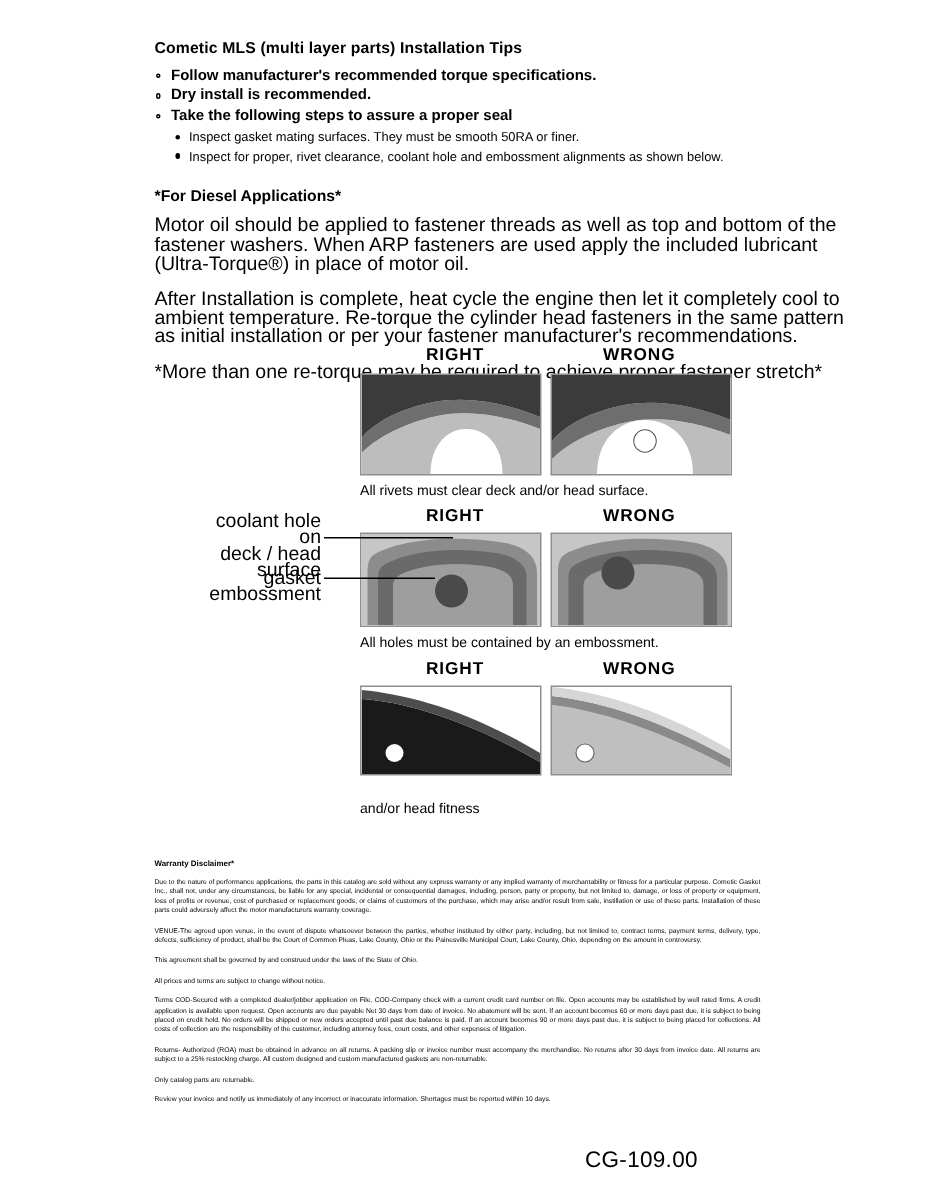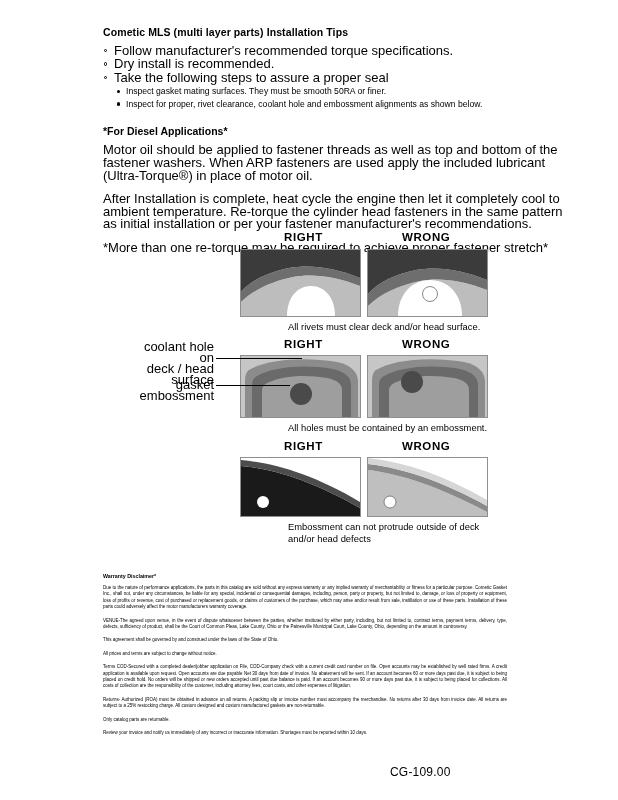--- a/index.html
+++ b/index.html
@@ -39,11 +39,12 @@
     list-style: none;
   }
   .bullet-list li {
-    font-size: 13px;
+    font-size: 10px;
     line-height: 12.4px;
     position: relative;
     padding-left: 11px;
     margin-bottom: 1px;
+    font-weight: bold;
   }
   .bullet-list li .hollow-dot {
     position: absolute;

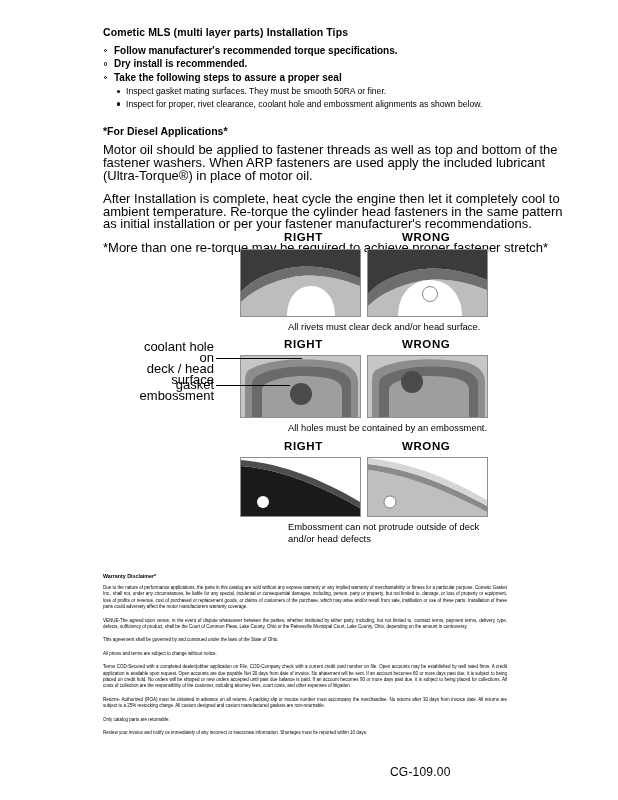--- a/index.html
+++ b/index.html
@@ -108,7 +108,6 @@
     position: absolute;
     font-size: 9.4px;
     line-height: 12px;
-    margin-left: 48px;
   }
   .panel {
     position: absolute;

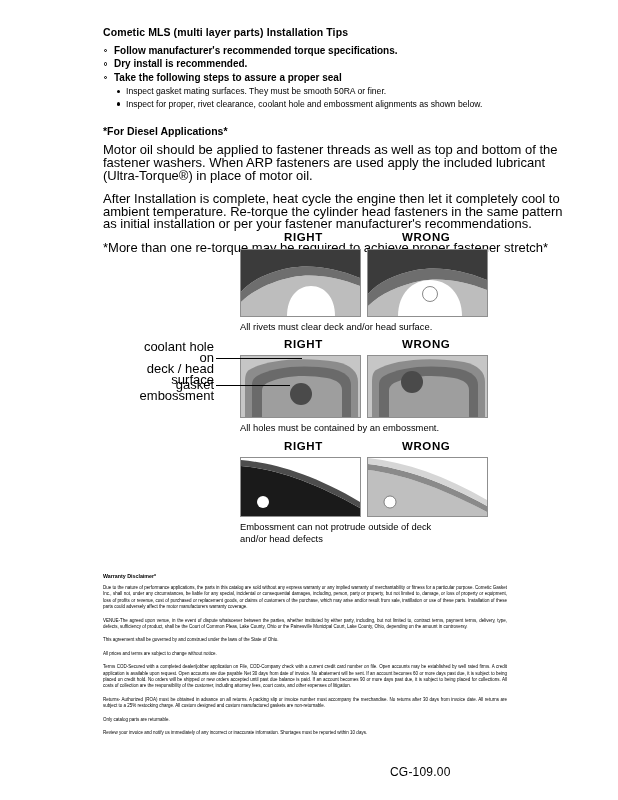--- a/index.html
+++ b/index.html
@@ -280,7 +280,7 @@
     </div>
 
     <div class="caption" style="left:240px; top:521px; width:300px;">
-      <span>Embossment can not protrude outside of deck</span><br>
+      <br>
       <span>and/or head defects</span>
     </div>
   </div>

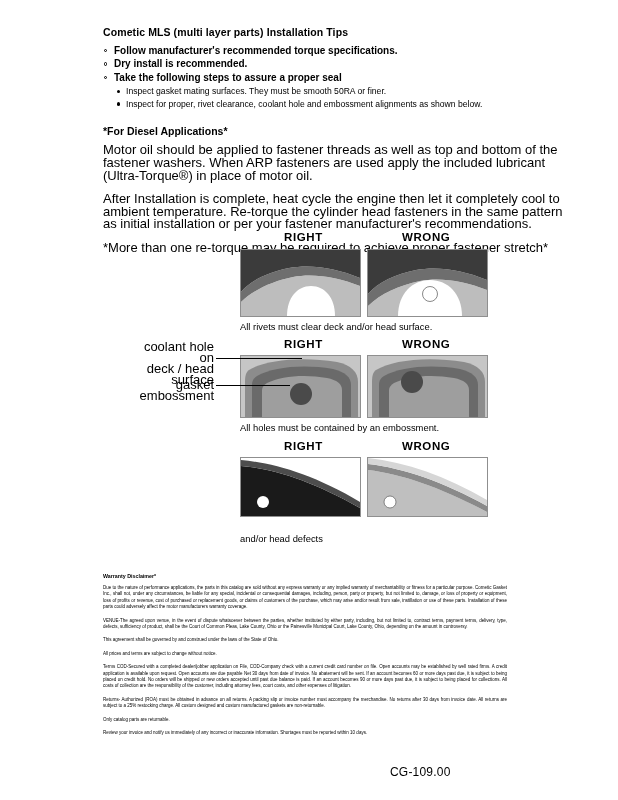--- a/index.html
+++ b/index.html
@@ -281,7 +281,7 @@
 
     <div class="caption" style="left:240px; top:521px; width:300px;">
       <br>
-      <span>and/or head defects</span>
+      <span>and/or head fitness</span>
     </div>
   </div>
 

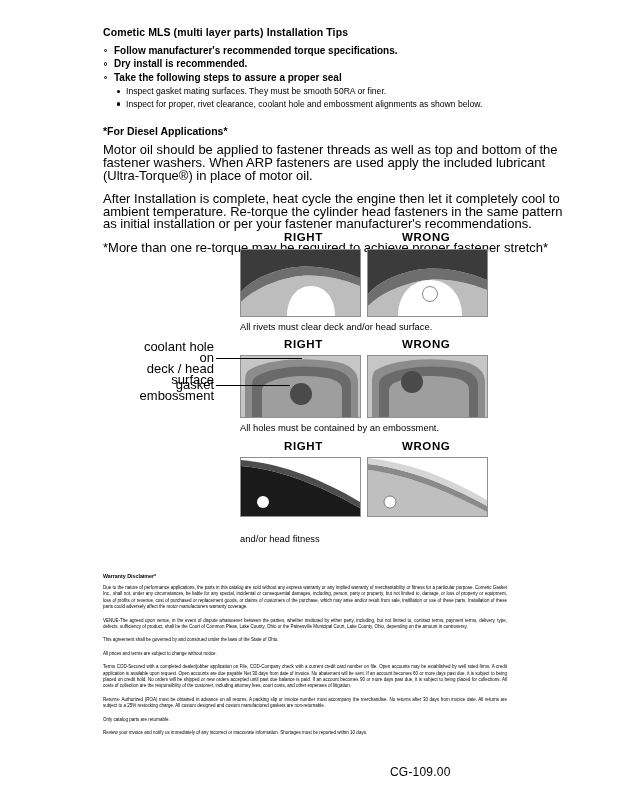--- a/index.html
+++ b/index.html
@@ -148,7 +148,7 @@
     position: absolute;
     left: 390px;
     top: 765px;
-    font-size: 12px;
+    font-size: 15px;
     font-weight: normal;
     letter-spacing: 0.2px;
   }

